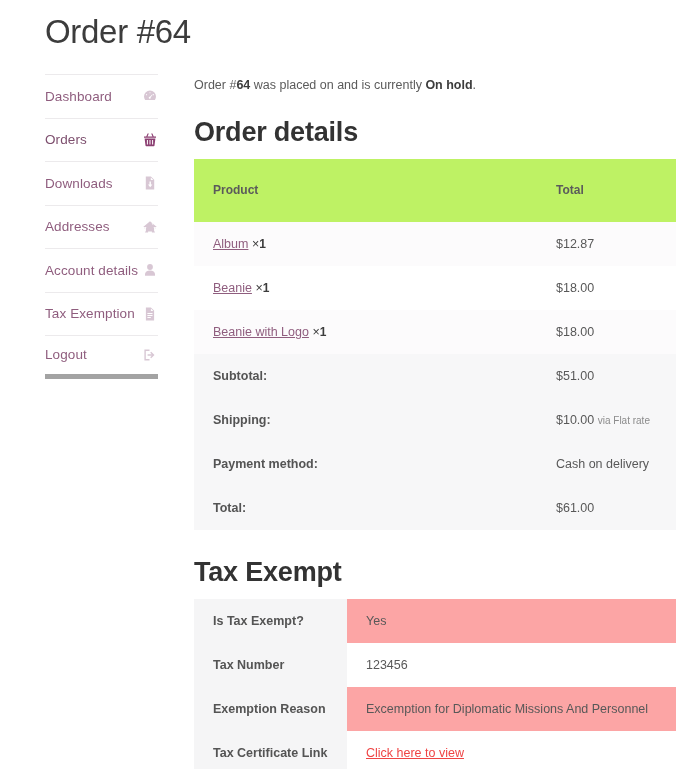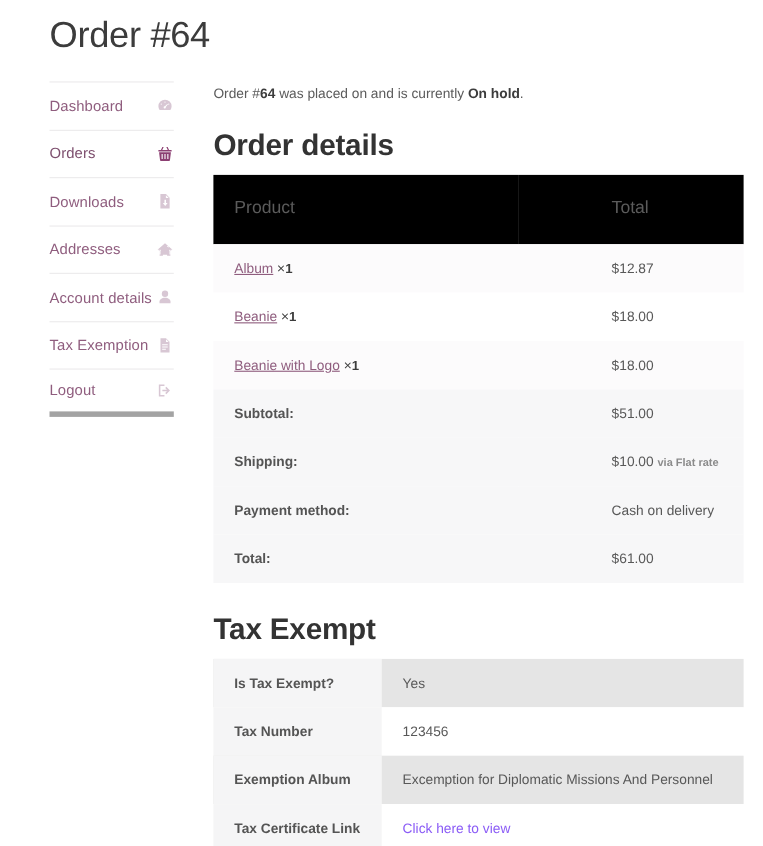--- a/index.html
+++ b/index.html
@@ -112,9 +112,9 @@
   }
   .order-table th {
     height: 63px;
-    background: #000000;
-    font-size: 16px;
-    font-weight: 400;
+    background: #bef264;
+    font-size: 12px;
+    font-weight: 700;
     color: #5b5b5b;
   }
   .order-table .c1 { width: 277px; padding-left: 19px; box-sizing: border-box; }

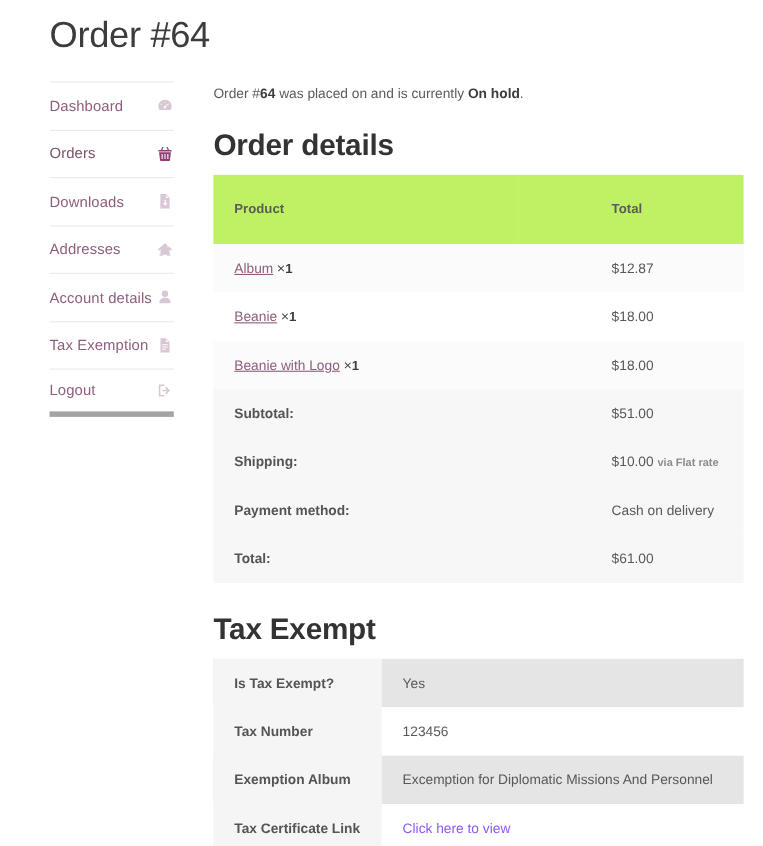--- a/index.html
+++ b/index.html
@@ -147,7 +147,6 @@
   .ship-via {
     font-size: 10px;
     color: #8b8b8b;
-    font-weight: bold;
   }
 
   

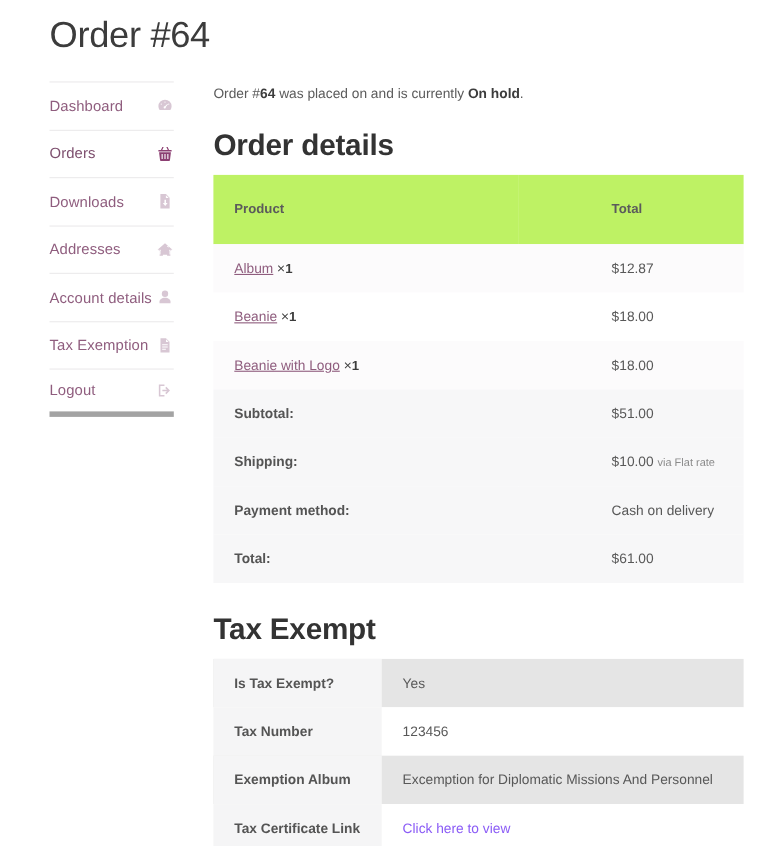--- a/index.html
+++ b/index.html
@@ -152,7 +152,7 @@
   
   .tax-table { width: 482px; table-layout: fixed; }
   .tax-table tr { height: 44px; }
-  .tax-table tr.odd  { background: #e5e5e5; }
+  .tax-table tr.odd  { background: #fca5a5; }
   .tax-table tr.even { background: #ffffff; }
   .tax-table th {
     width: 153px;

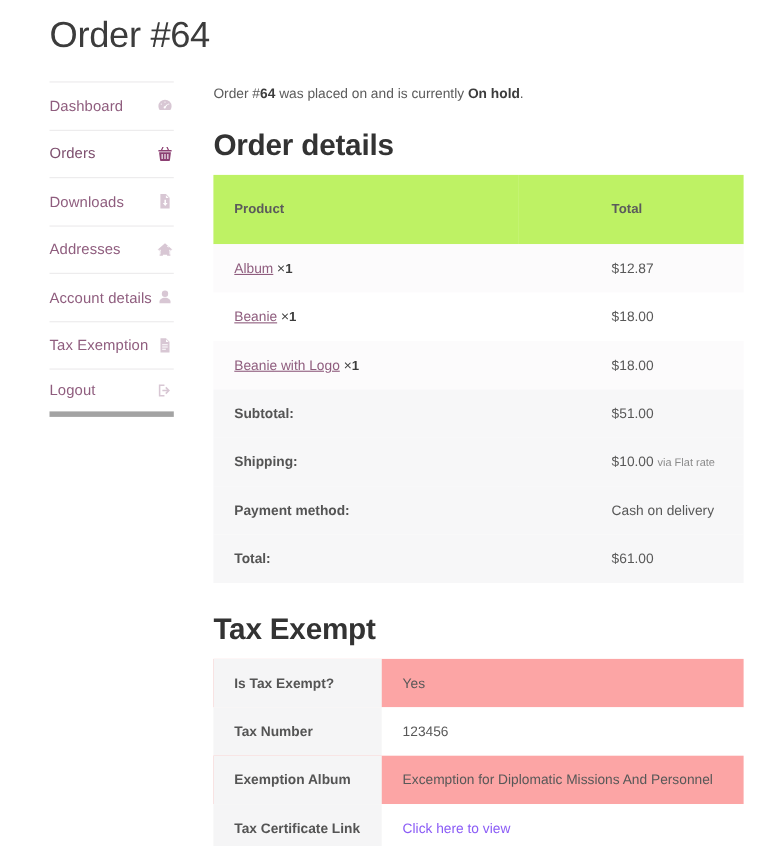--- a/index.html
+++ b/index.html
@@ -335,7 +335,7 @@
           <td>123456</td>
         </tr>
         <tr class="odd">
-          <th>Exemption Album</th>
+          <th>Exemption Reason</th>
           <td>Excemption for Diplomatic Missions And Personnel</td>
         </tr>
         <tr class="even">

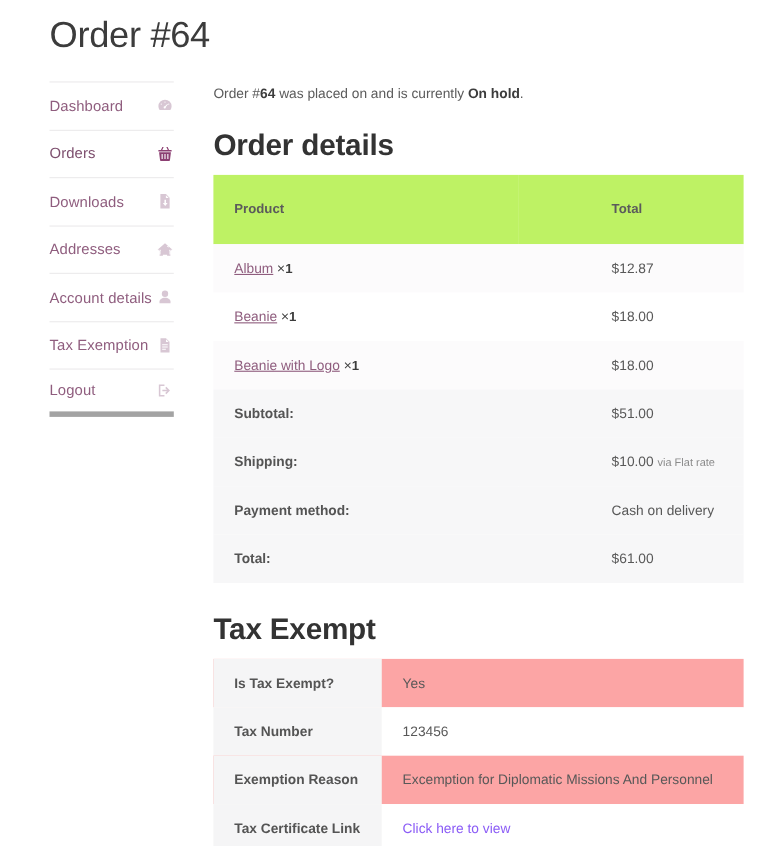--- a/index.html
+++ b/index.html
@@ -171,7 +171,8 @@
     box-sizing: border-box;
   }
   .cert-link {
-    color: #8b5cf6;
+    color: #ef4444;
+    text-decoration: underline;
     cursor: pointer;
   }
 </style>

